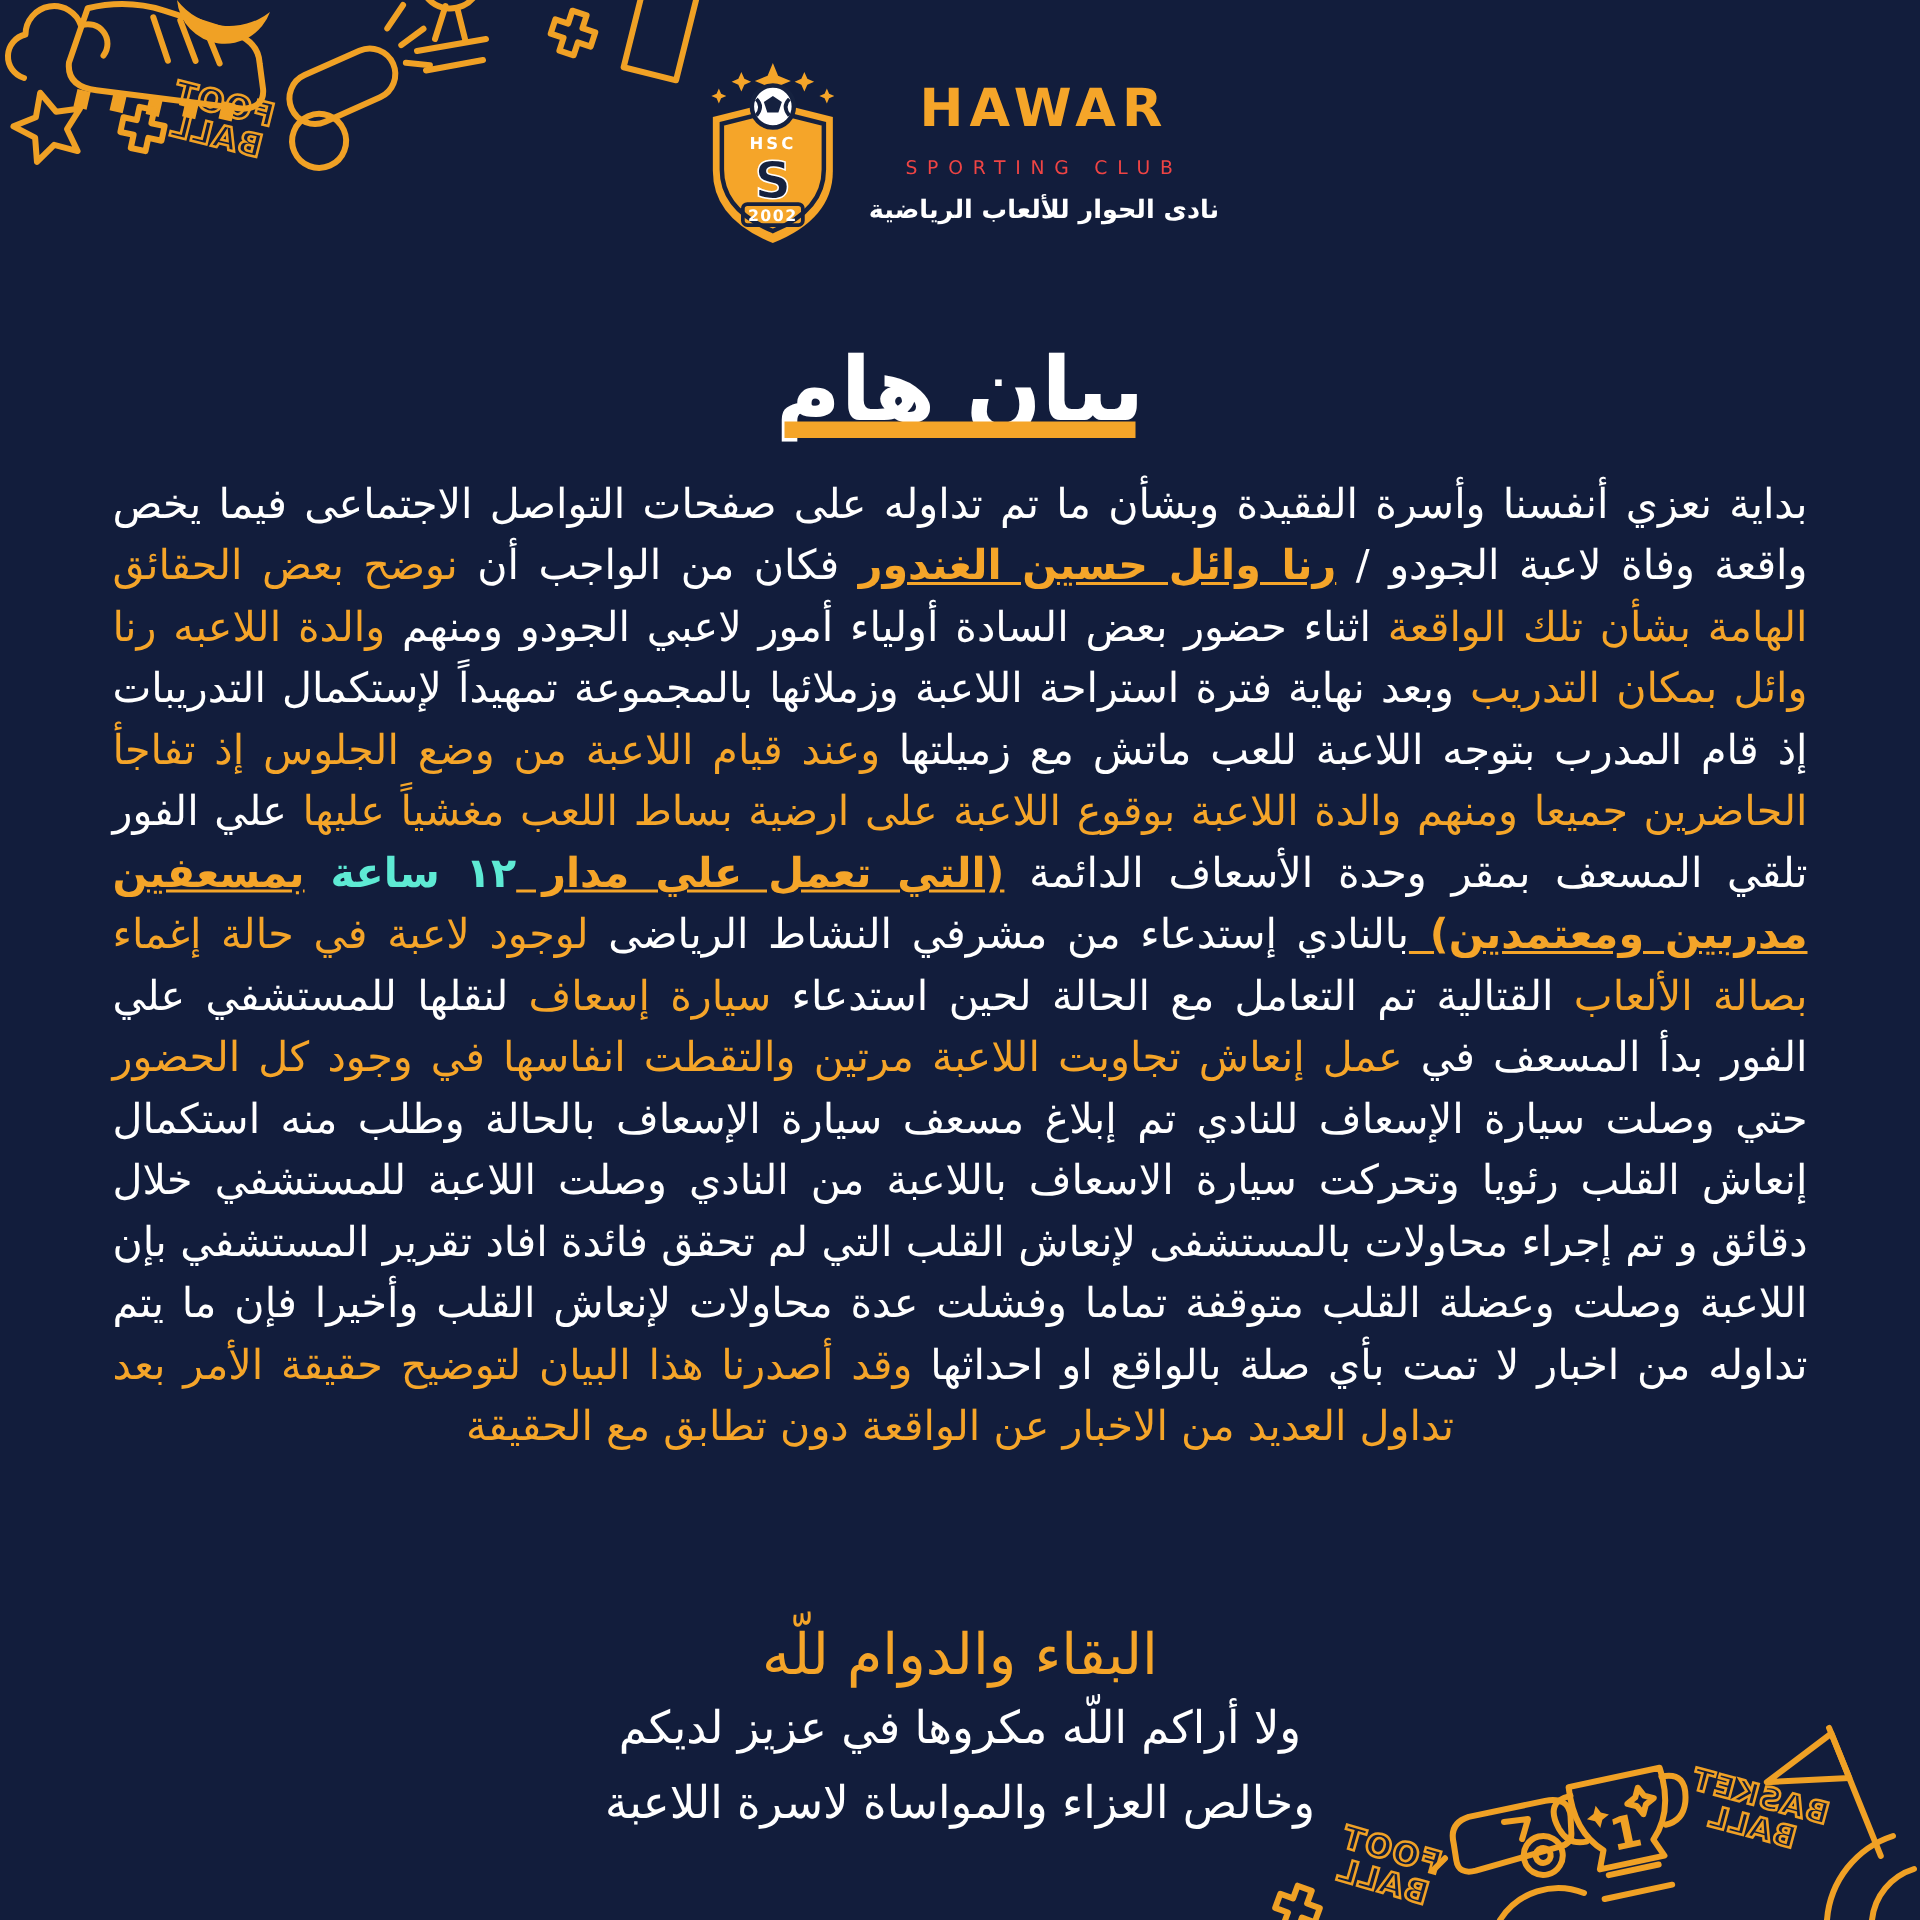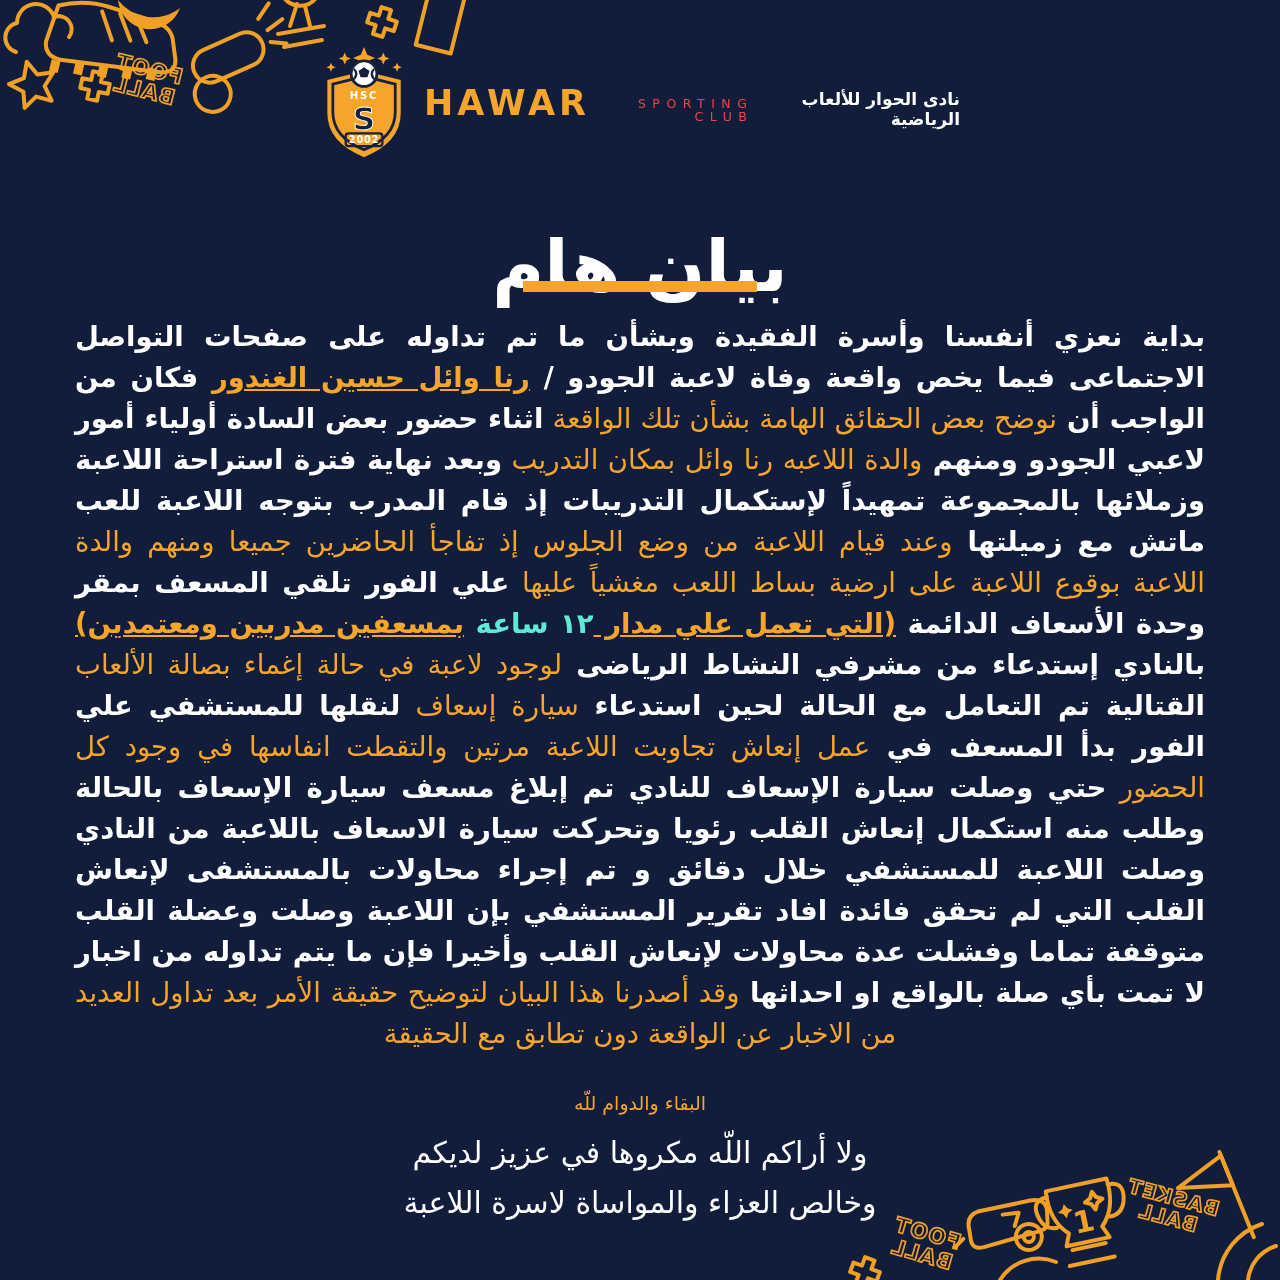--- a/index.html
+++ b/index.html
@@ -19,7 +19,7 @@
   
   .logo{position:absolute;top:42px;left:50%;transform:translateX(-50%);
     display:flex;align-items:center;gap:16px;}
-  .logo-texts{display:flex;flex-direction:row;align-items:center;}
+  .logo-texts{display:flex;flex-direction:column;align-items:center;}
   .logo-name{color:var(--accent,#F5A529);font-weight:bold;font-size:35px;letter-spacing:4px;line-height:1;}
   .logo-tagline{color:#ef4444;font-size:12.5px;letter-spacing:6.5px;margin-top:15px;line-height:1;text-align:right;}
   .logo-arabic{color:#fff;font-weight:bold;font-size:17px;margin-top:12px;direction:rtl;line-height:1.2;}

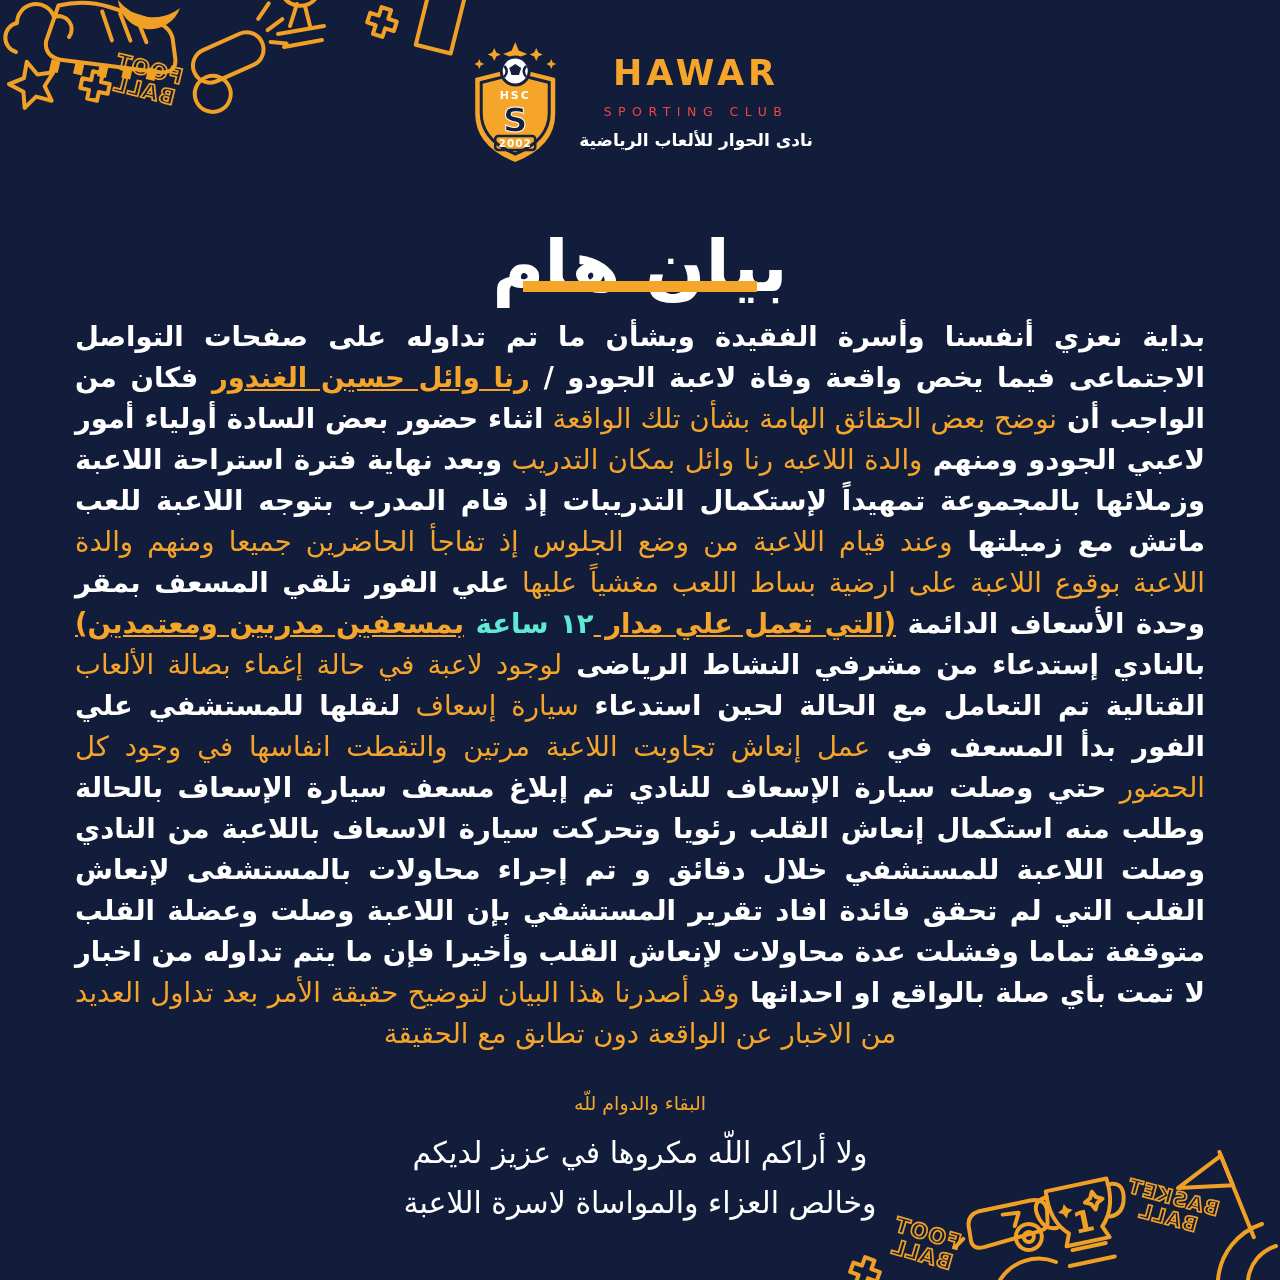--- a/index.html
+++ b/index.html
@@ -25,7 +25,7 @@
   .logo-arabic{color:#fff;font-weight:bold;font-size:17px;margin-top:12px;direction:rtl;line-height:1.2;}
   
   .title{position:absolute;top:193px;left:0;right:0;text-align:center;direction:rtl;
-    color:#fff;font-size:71px;font-weight:bold;letter-spacing:1px;margin-top:32px;}
+    color:#fff;font-size:59px;font-weight:bold;letter-spacing:1px;margin-top:32px;}
   .title-underline{position:absolute;top:281px;left:50%;transform:translateX(-50%);
     width:234px;height:11px;background:var(--accent,#F5A529);}
   

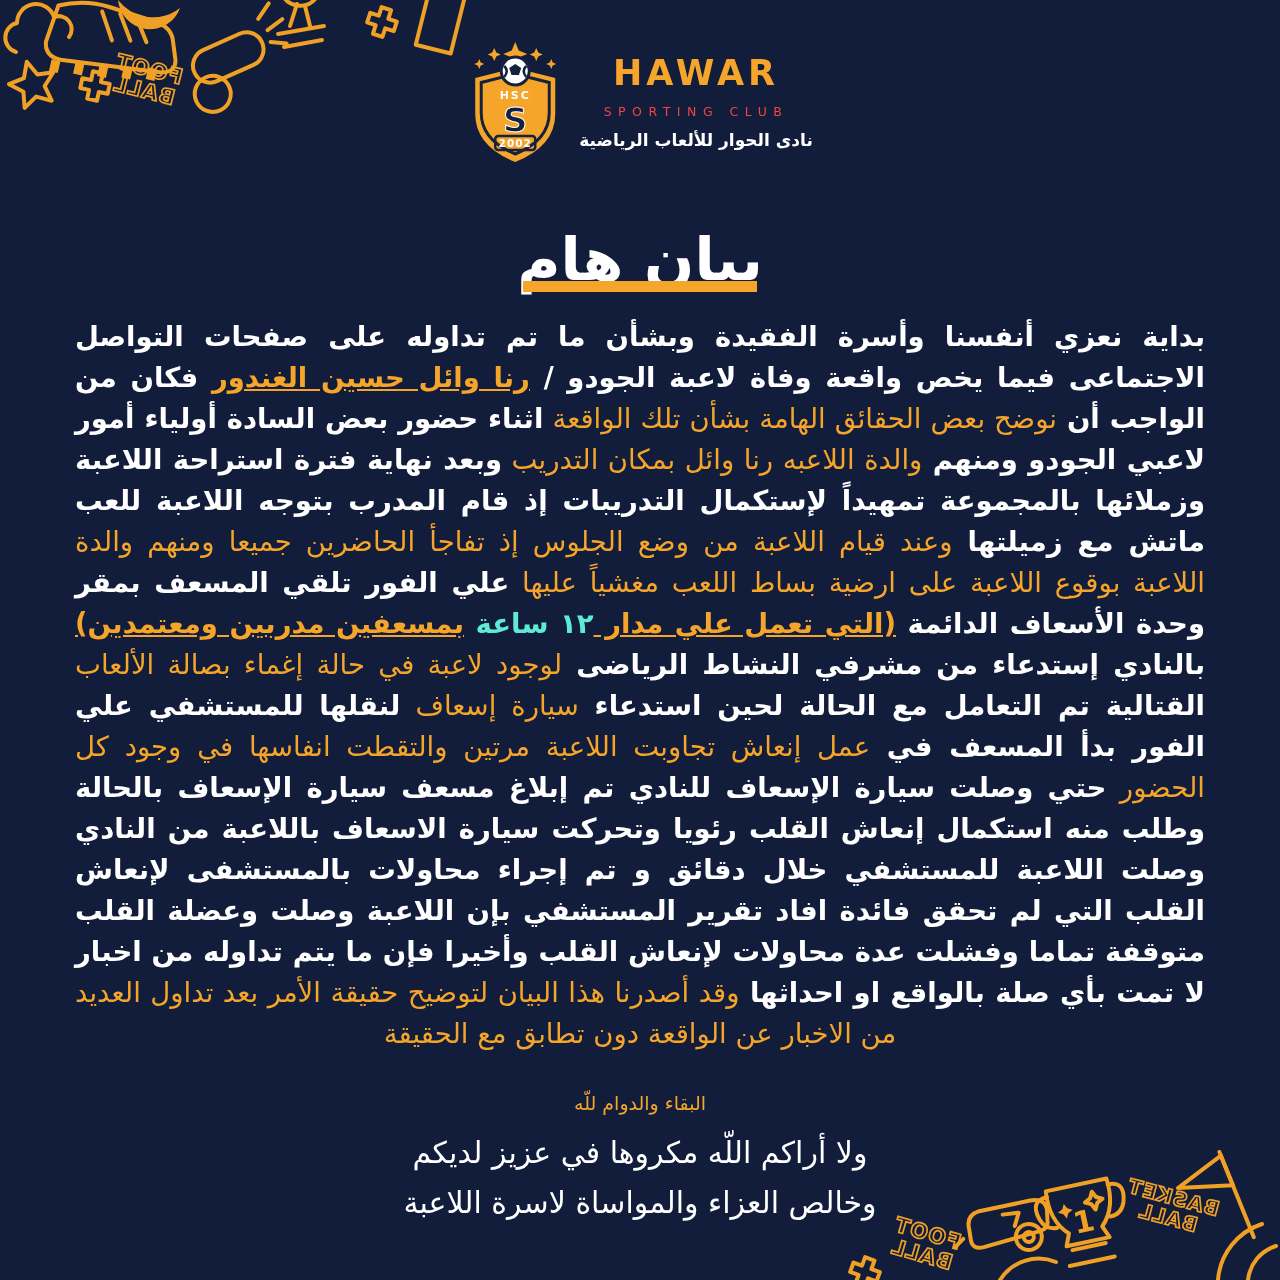--- a/index.html
+++ b/index.html
@@ -37,7 +37,7 @@
   .statement .o{color:var(--accent,#F5A529);}
   .statement .ob{color:var(--accent,#F5A529);font-weight:bold;text-decoration:underline;}
   .statement .wb{color:#5eead4;font-weight:bold;}
-  .statement .w{color:#fff;font-weight:bold;}
+  .statement .w{color:#fff;}
   
   .closing{position:absolute;top:1078px;left:0;right:0;text-align:center;direction:rtl;
     line-height:50px;font-size:30px;}

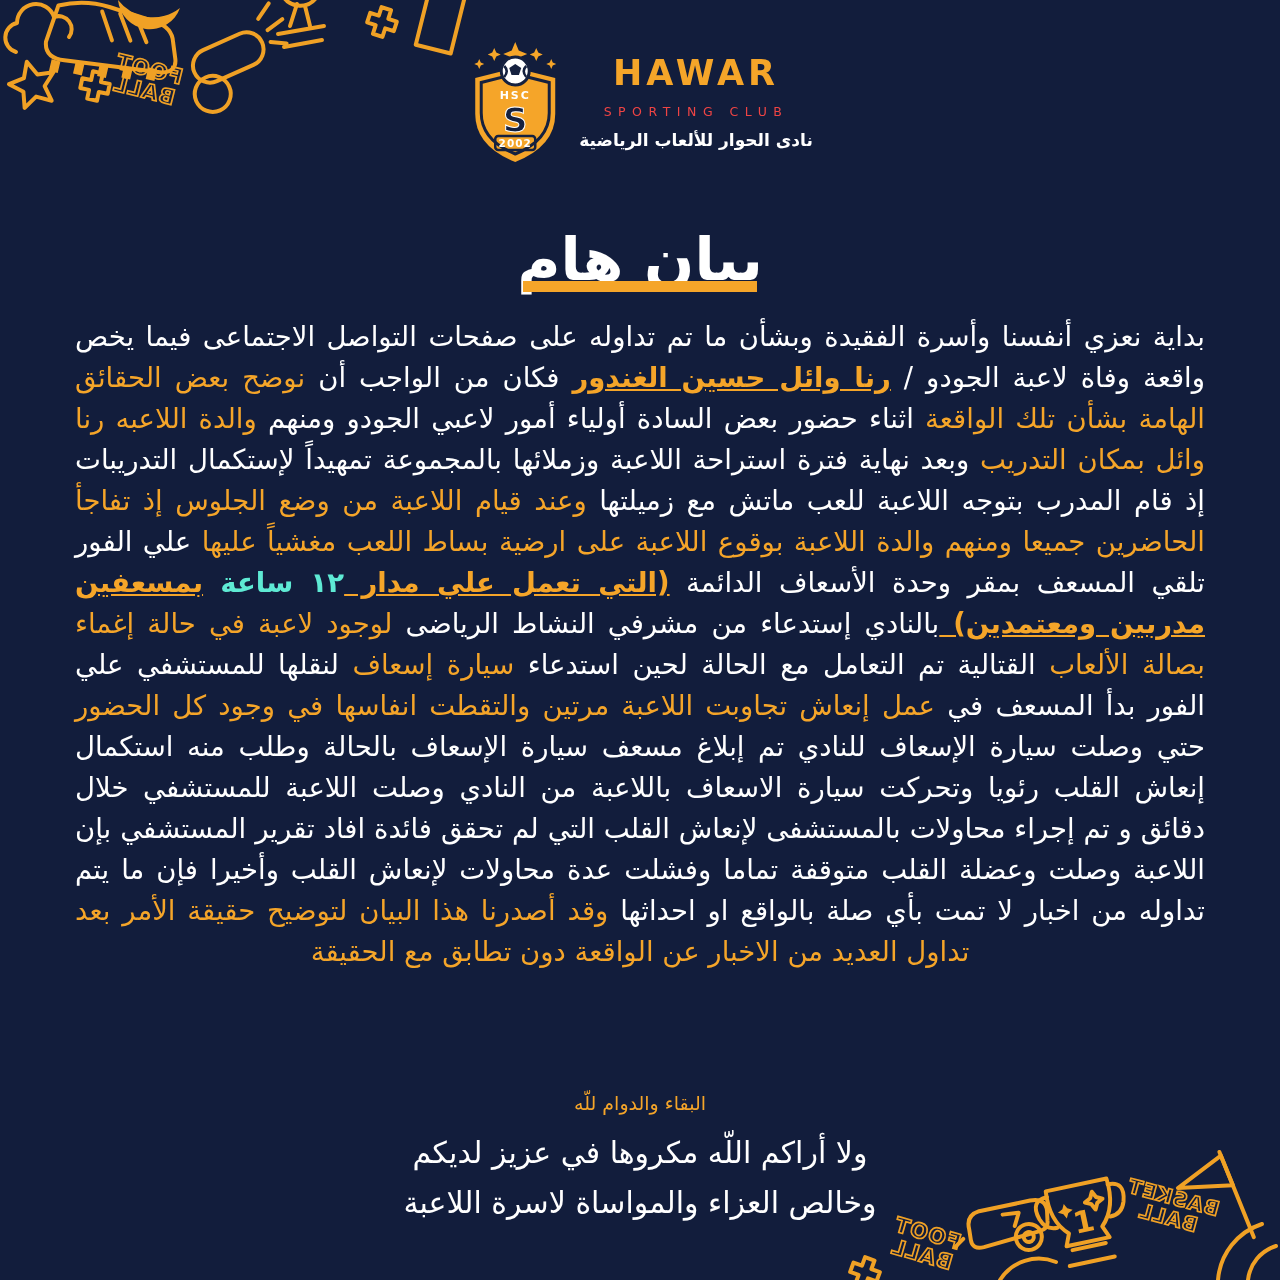--- a/index.html
+++ b/index.html
@@ -41,7 +41,7 @@
   
   .closing{position:absolute;top:1078px;left:0;right:0;text-align:center;direction:rtl;
     line-height:50px;font-size:30px;}
-  .closing .c-accent{color:var(--accent,#F5A529);font-size:19px;}
+  .closing .c-accent{color:var(--accent,#F5A529);font-size:38px;}
   .closing .c-white{color:#fff;}
 </style>
 </head>

